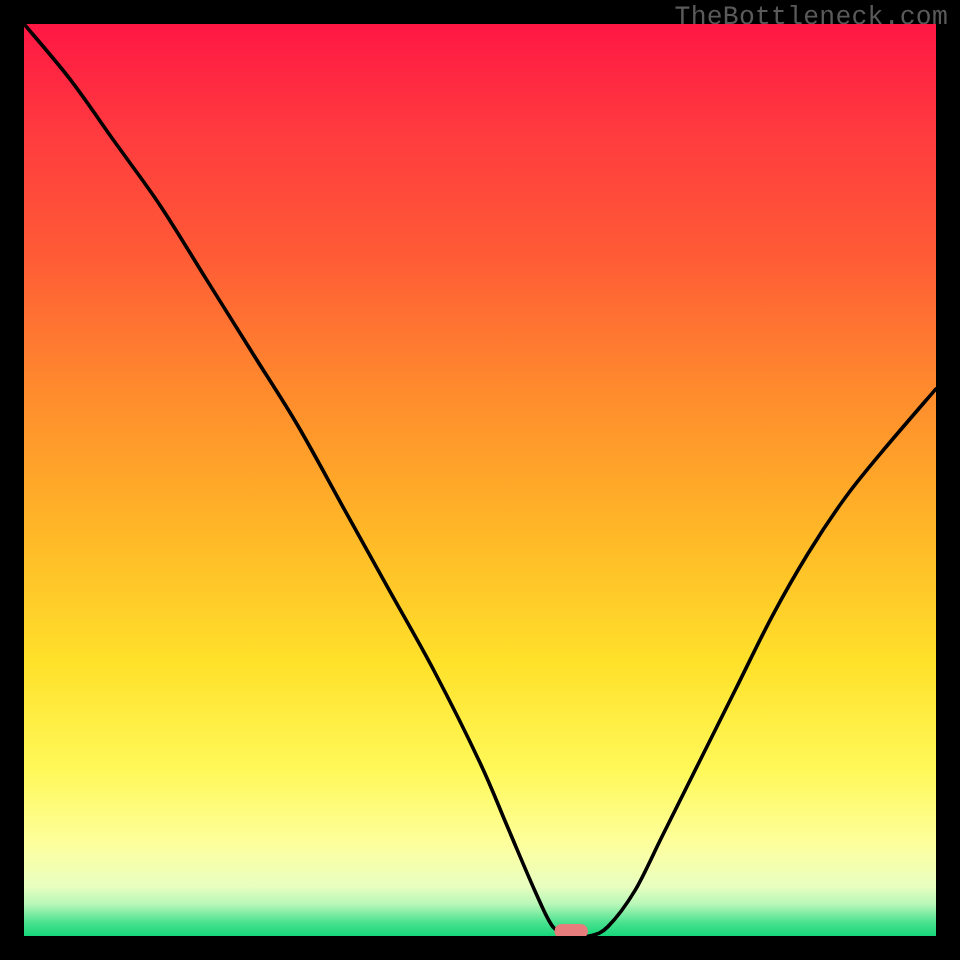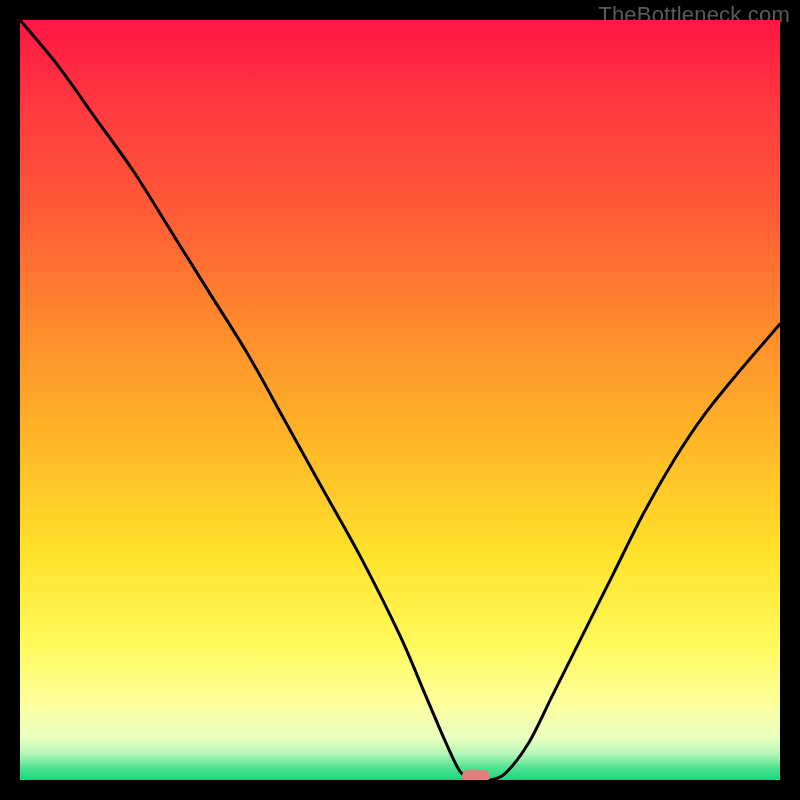--- a/index.html
+++ b/index.html
@@ -34,7 +34,7 @@
     top: 2px;
     right: 10px;
     color: #5a5a5a;
-    font-family: Liberation Sans, sans-serif;
+    font-family: Liberation Mono, monospace;
     font-size: 22px;
     letter-spacing: 0.2px;
     user-select: none;

